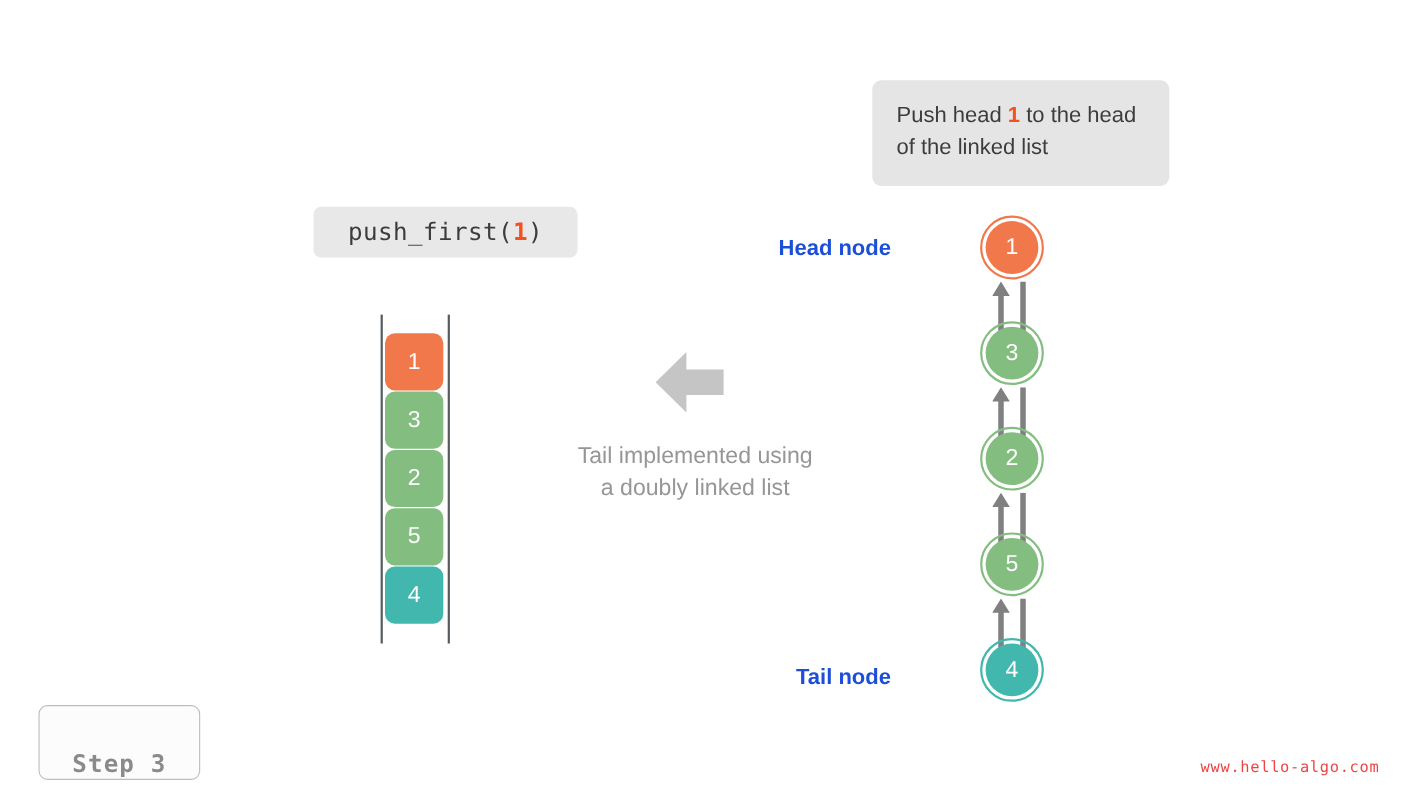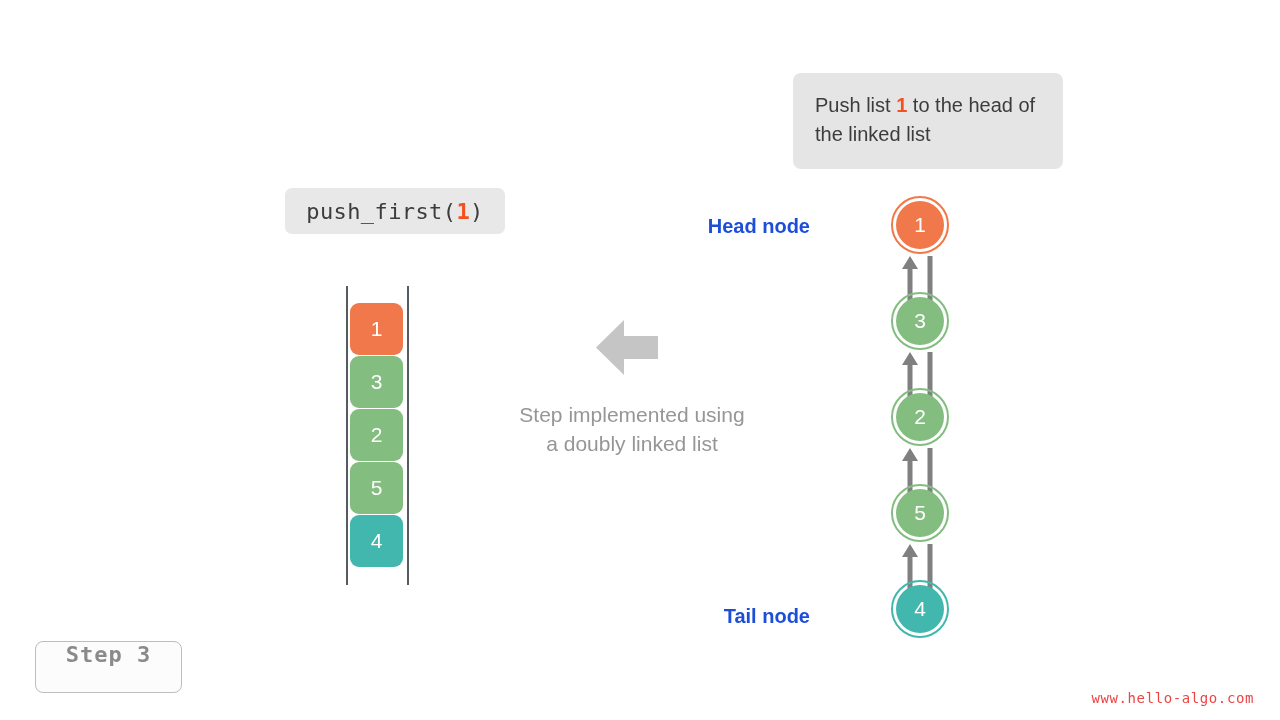--- a/index.html
+++ b/index.html
@@ -188,7 +188,7 @@
 <div class="canvas">
 
   <div class="callout">
-    <span>Push list </span><span class="hl">1</span><span> to the head of the linked list</span>
+    <span>Push head </span><span class="hl">1</span><span> to the head of the linked list</span>
   </div>
 
   <div class="code-pill">

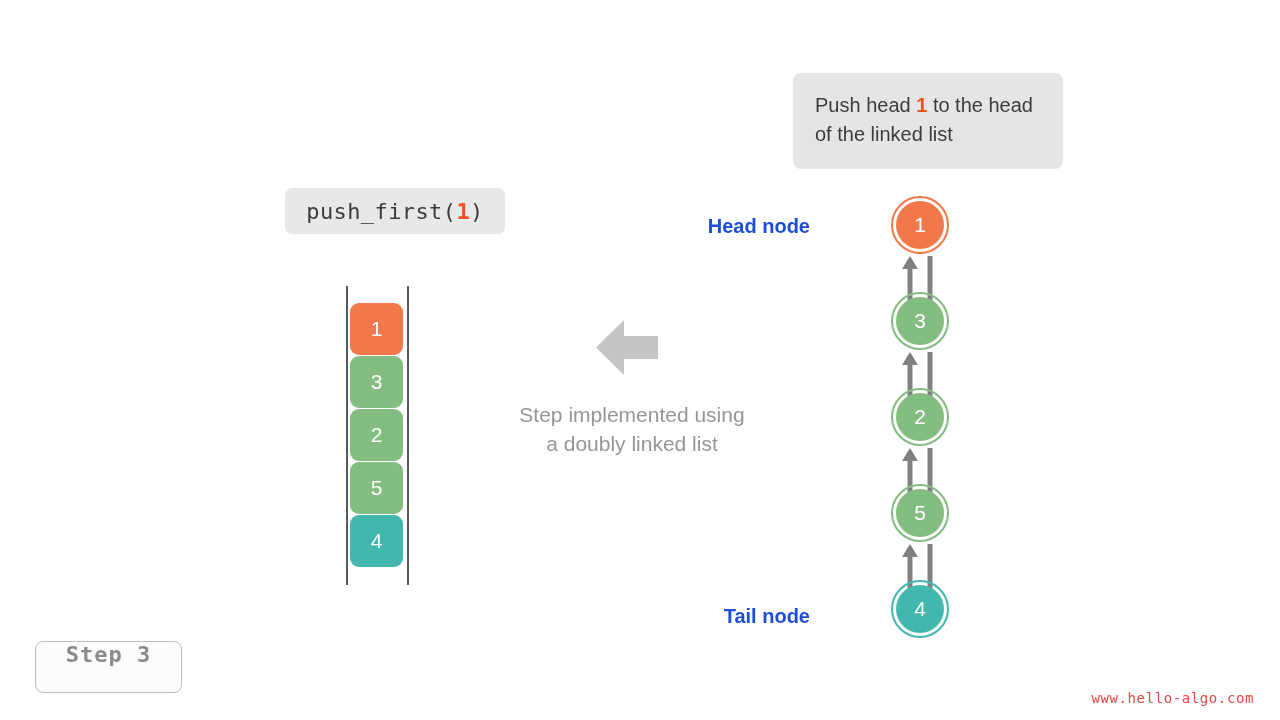--- a/index.html
+++ b/index.html
@@ -45,7 +45,7 @@
     position: absolute;
     left: 285px;
     top: 188px;
-    width: 220px;
+    width: 240px;
     height: 46px;
     box-sizing: border-box;
     background: #e8e8e8;

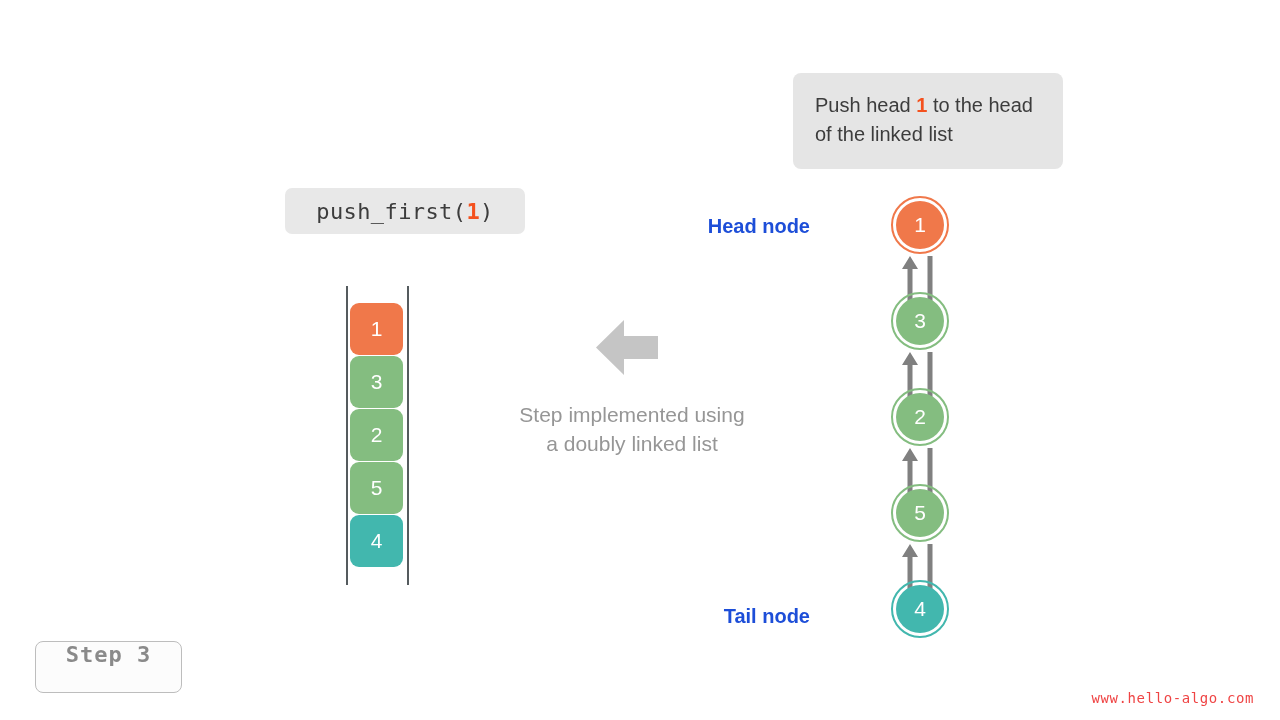--- a/index.html
+++ b/index.html
@@ -224,7 +224,7 @@
     </svg>
   </div>
   <div class="mid-caption">
-    <div>Step implemented using</div>
+    <div>Tail implemented using</div>
     <div>a doubly linked list</div>
   </div>
 

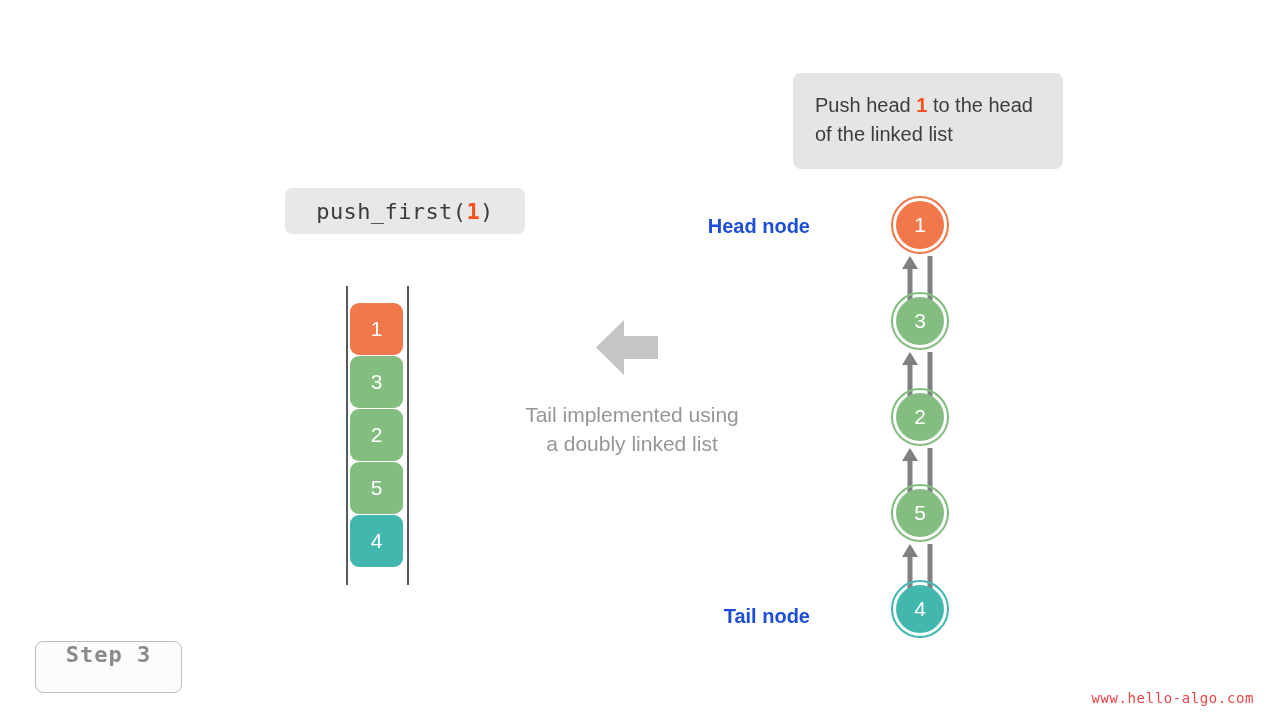--- a/index.html
+++ b/index.html
@@ -156,13 +156,13 @@
     left: 35px;
     top: 641px;
     width: 147px;
-    height: 52px;
+    height: 68px;
     box-sizing: border-box;
     border: 1px solid #bdbdbd;
     border-radius: 8px;
     background: #fcfcfc;
     display: flex;
-    align-items: flex-start;
+    align-items: flex-end;
     justify-content: center;
     font-family: "DejaVu Sans Mono", "Liberation Mono", monospace;
     font-size: 22px;

